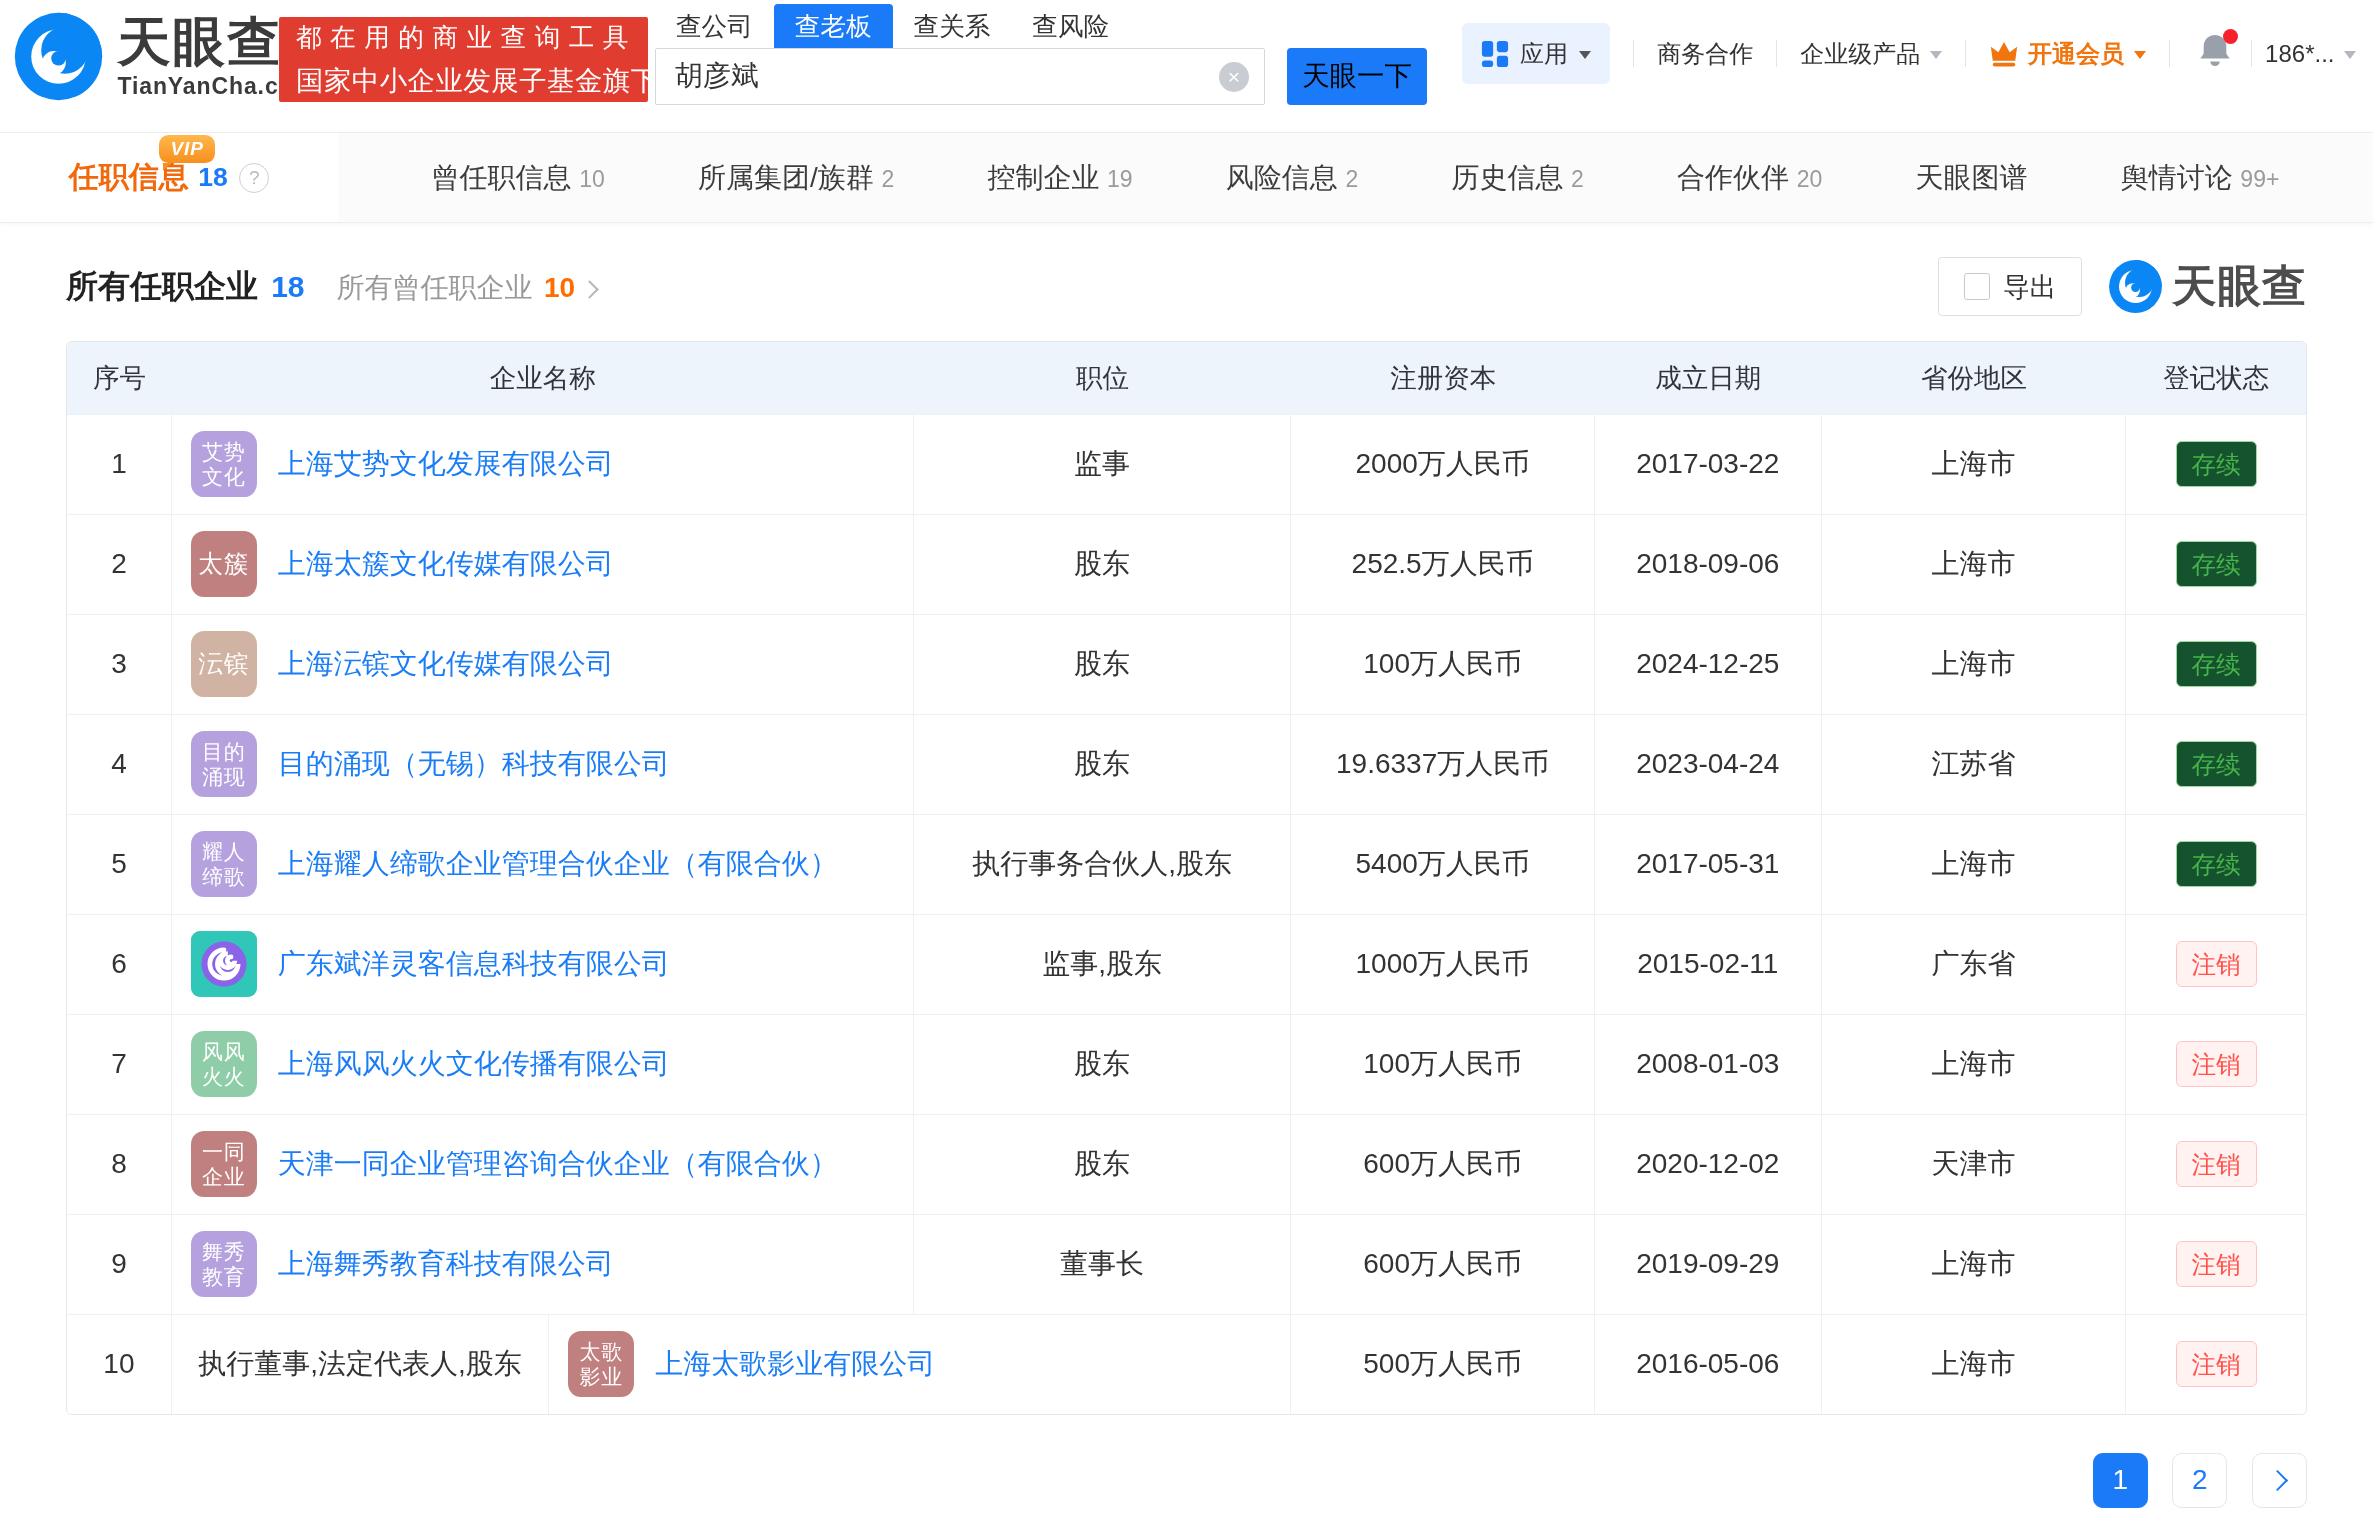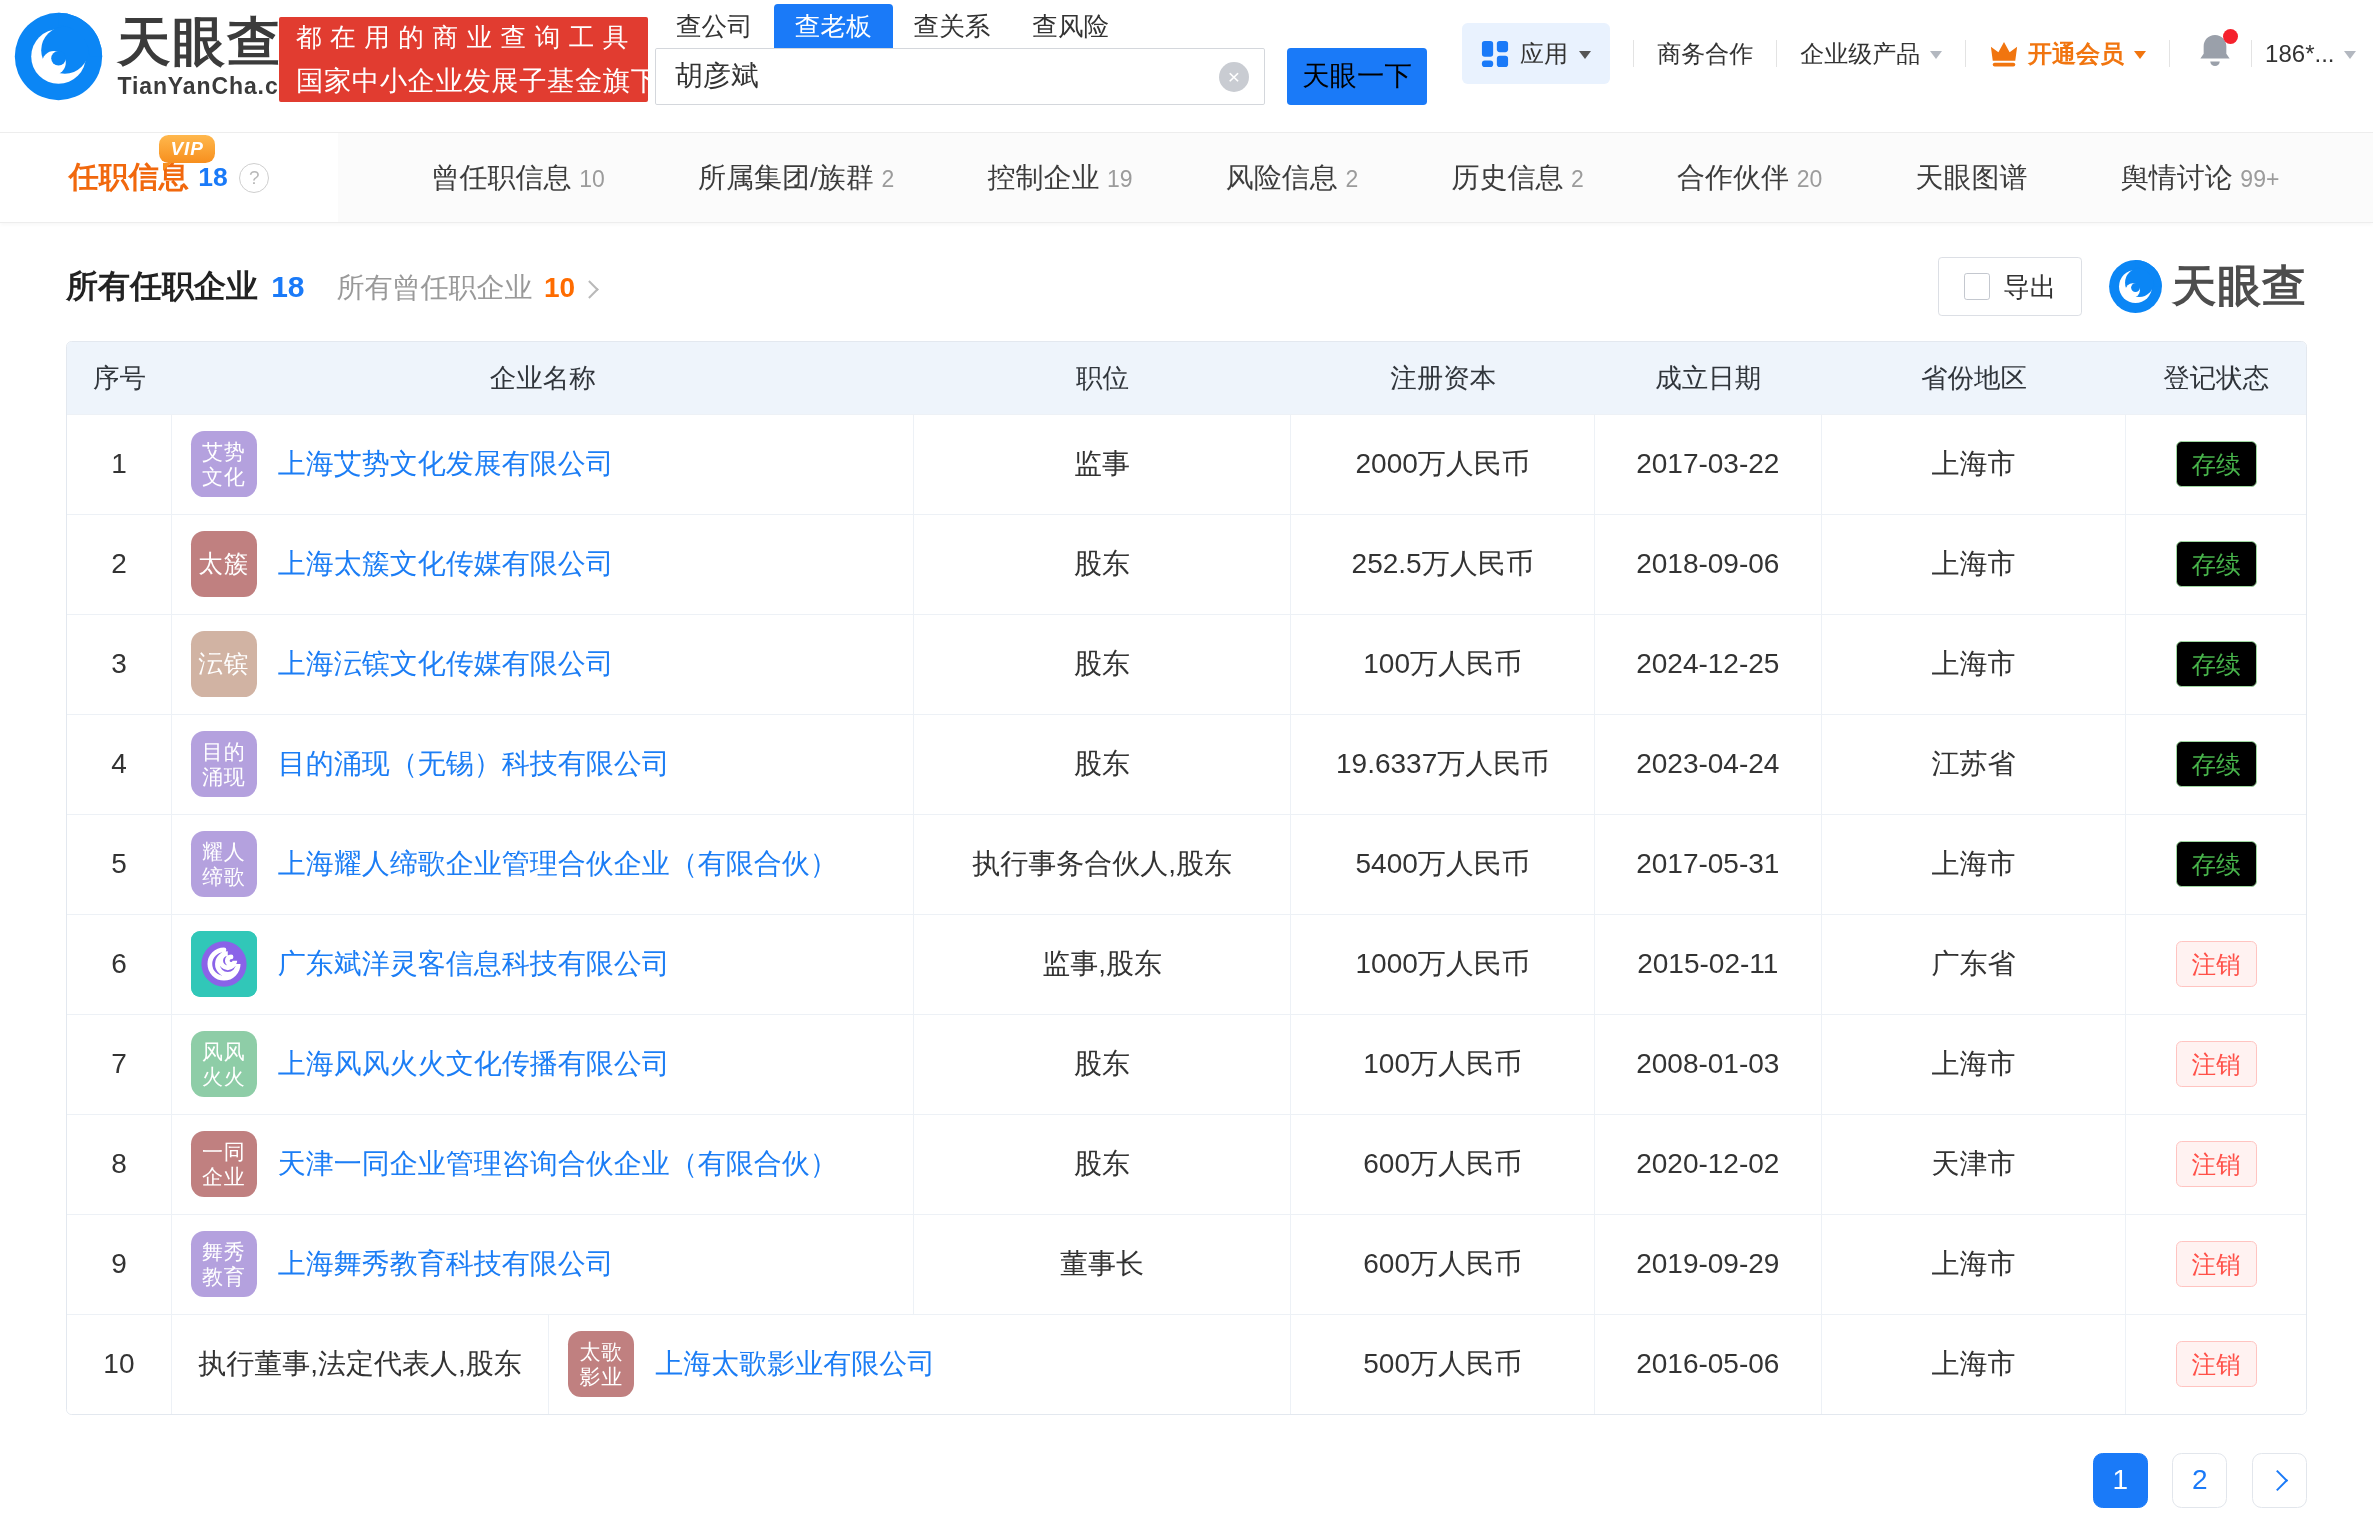--- a/index.html
+++ b/index.html
@@ -88,7 +88,7 @@
   .avatar.logo { background:#31c7b8; border-radius:9.5px; }
   .company-link { color:#1b7df5; text-decoration:none; font-size:28px; cursor:pointer; white-space:nowrap; }
   .badge { padding:5.7px 15px; border-radius:5.7px; font-size:24.6px; border:0.9px solid transparent; }
-  .badge.active { color:#47b34a; background:#000000; border-color:#9ed89f; }
+  .badge.active { color:#47b34a; background:#14532d; border-color:#9ed89f; }
   .badge.cancelled { color:#ff5149; background:#fff2f1; border-color:#ffc4c1; }
 
   

